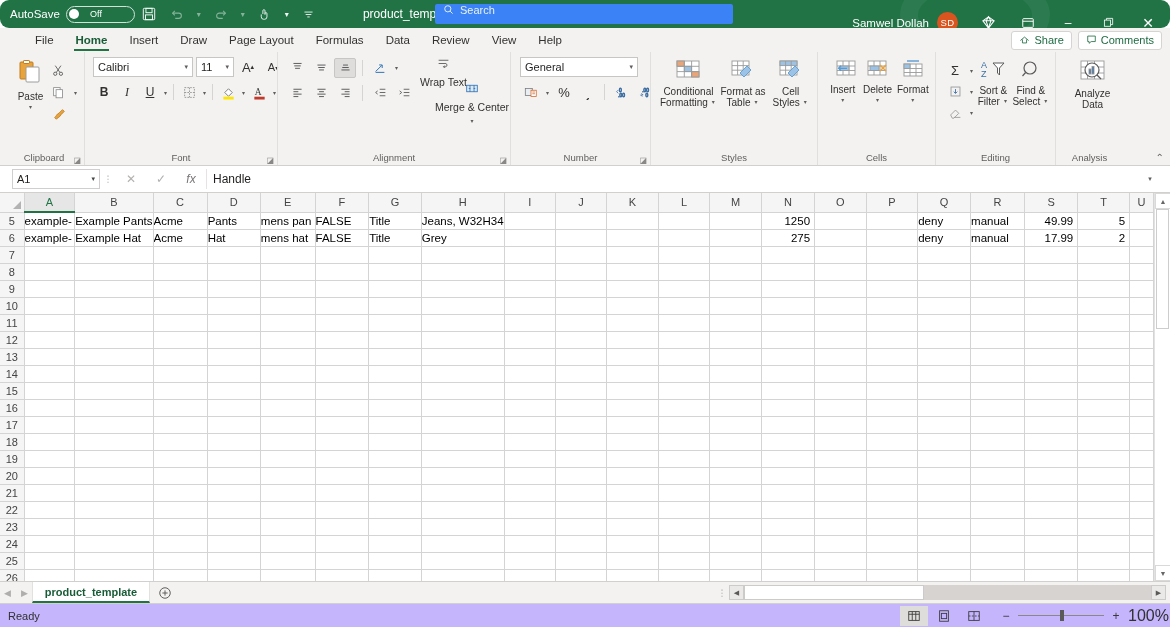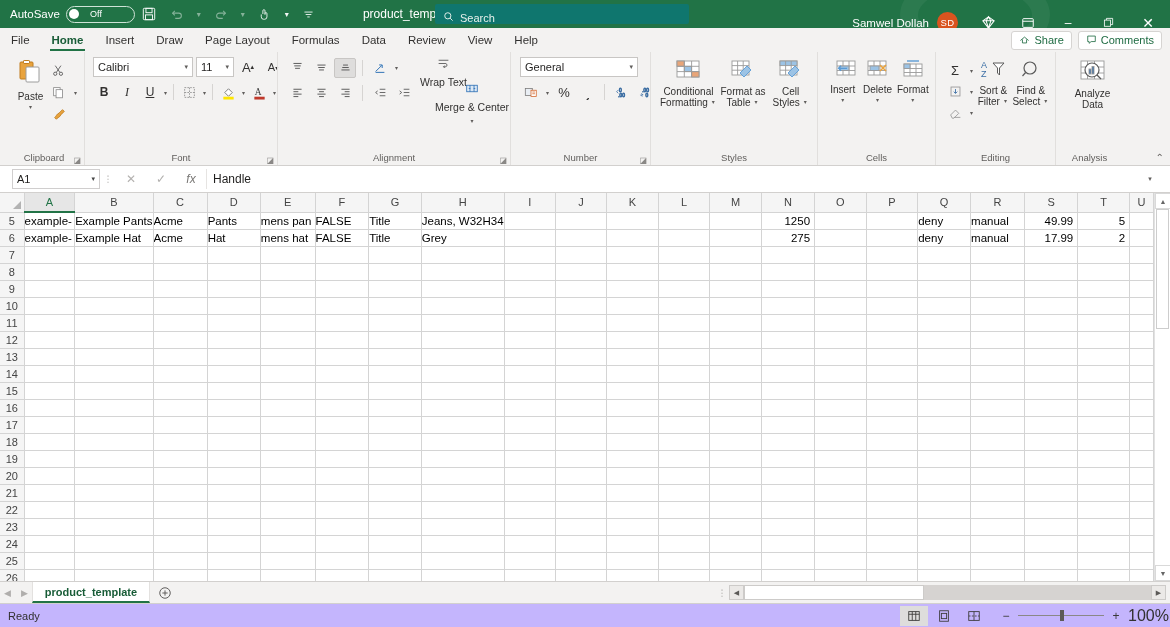--- a/index.html
+++ b/index.html
@@ -17,7 +17,7 @@
   .titlebar {
     height: 28px; background: #217346; color: #fff;
     display: flex; align-items: center; flex: 0 0 28px;
-    font-size: 11.5px; position: relative; overflow: hidden;
+    font-size: 11.5px; position: relative; overflow: hidden; border-radius: 9px;
   }
   .titlebar .deco { position: absolute; right: 120px; top: -30px; width: 150px; height: 90px;
       border: 18px solid rgba(255,255,255,.05); border-radius: 50%; pointer-events: none; }

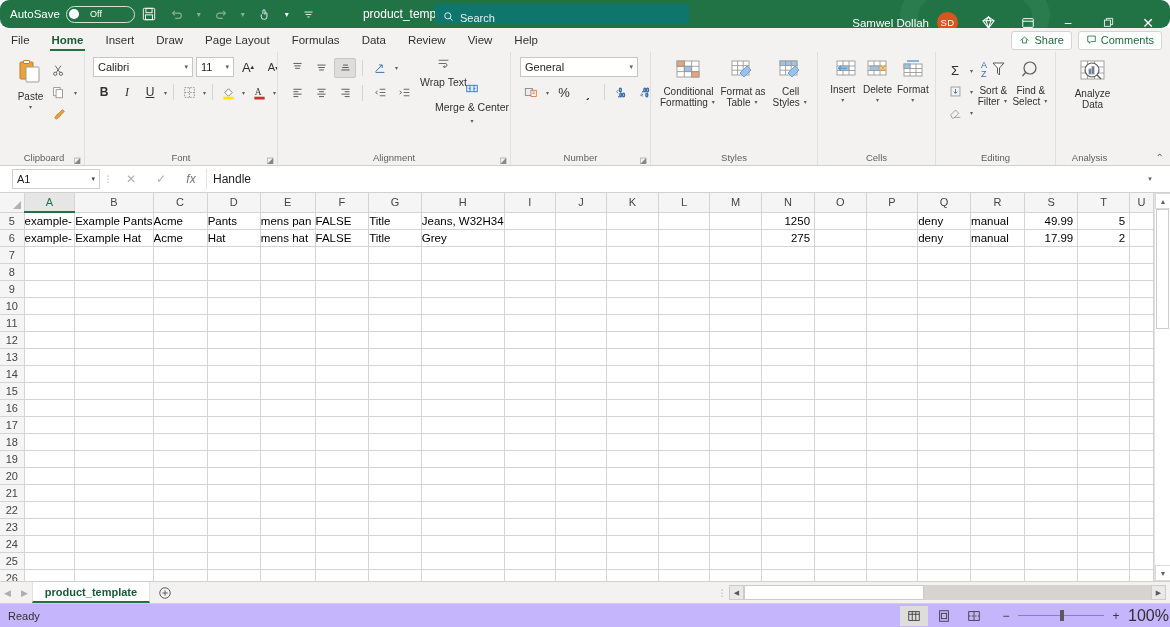--- a/index.html
+++ b/index.html
@@ -40,8 +40,8 @@
   }
   .caret { font-size: 7px; opacity: .9; }
   .searchbox {
-    position: absolute; left: 435px; top: 4px; width: 254px; height: 20px;
-    background: #0f766e; border-radius: 2px; display: flex; align-items: flex-end;
+    position: absolute; left: 435px; top: 4px; width: 298px; height: 20px;
+    background: #3b82f6; border-radius: 2px; display: flex; align-items: flex-start;
     gap: 6px; padding-left: 8px; z-index: 2;
   }
   .searchbox .mag { font-size: 11px; color: #e6f0ea; }

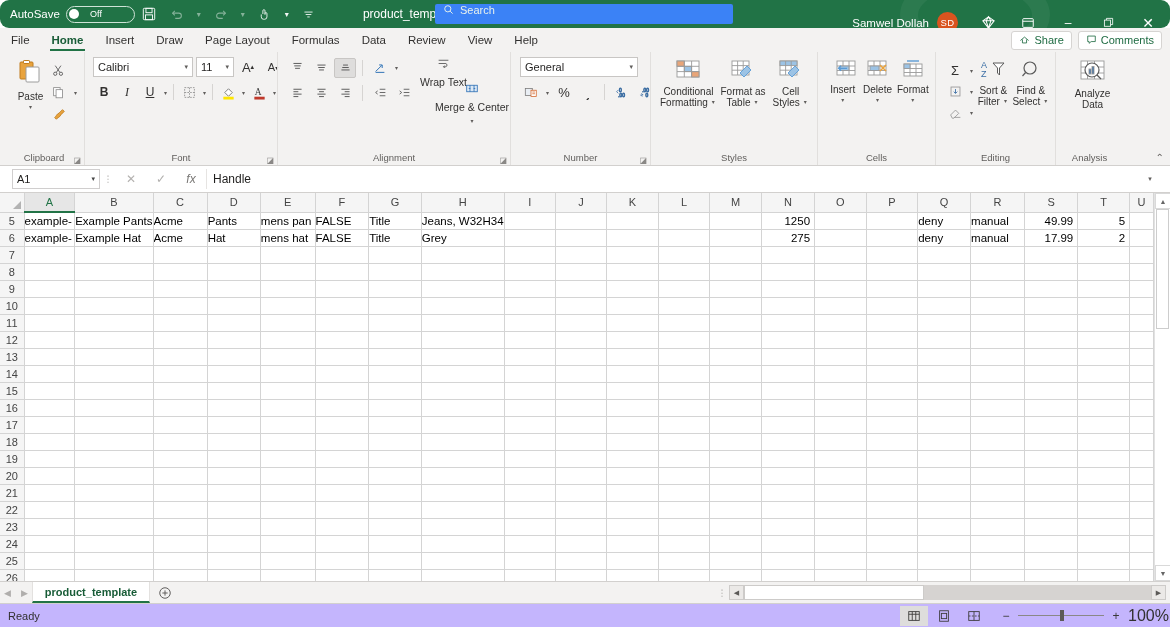--- a/index.html
+++ b/index.html
@@ -60,7 +60,7 @@
   
   .ribbon-tabs {
     height: 24px; background: #f3f2f1; display: flex; align-items: stretch; flex: 0 0 24px;
-    padding-left: 0; position: relative;
+    padding-left: 24px; position: relative;
   }
   .rtab {
     padding: 0 11px; font-size: 11.5px; color: #323130; display: flex; align-items: center;

